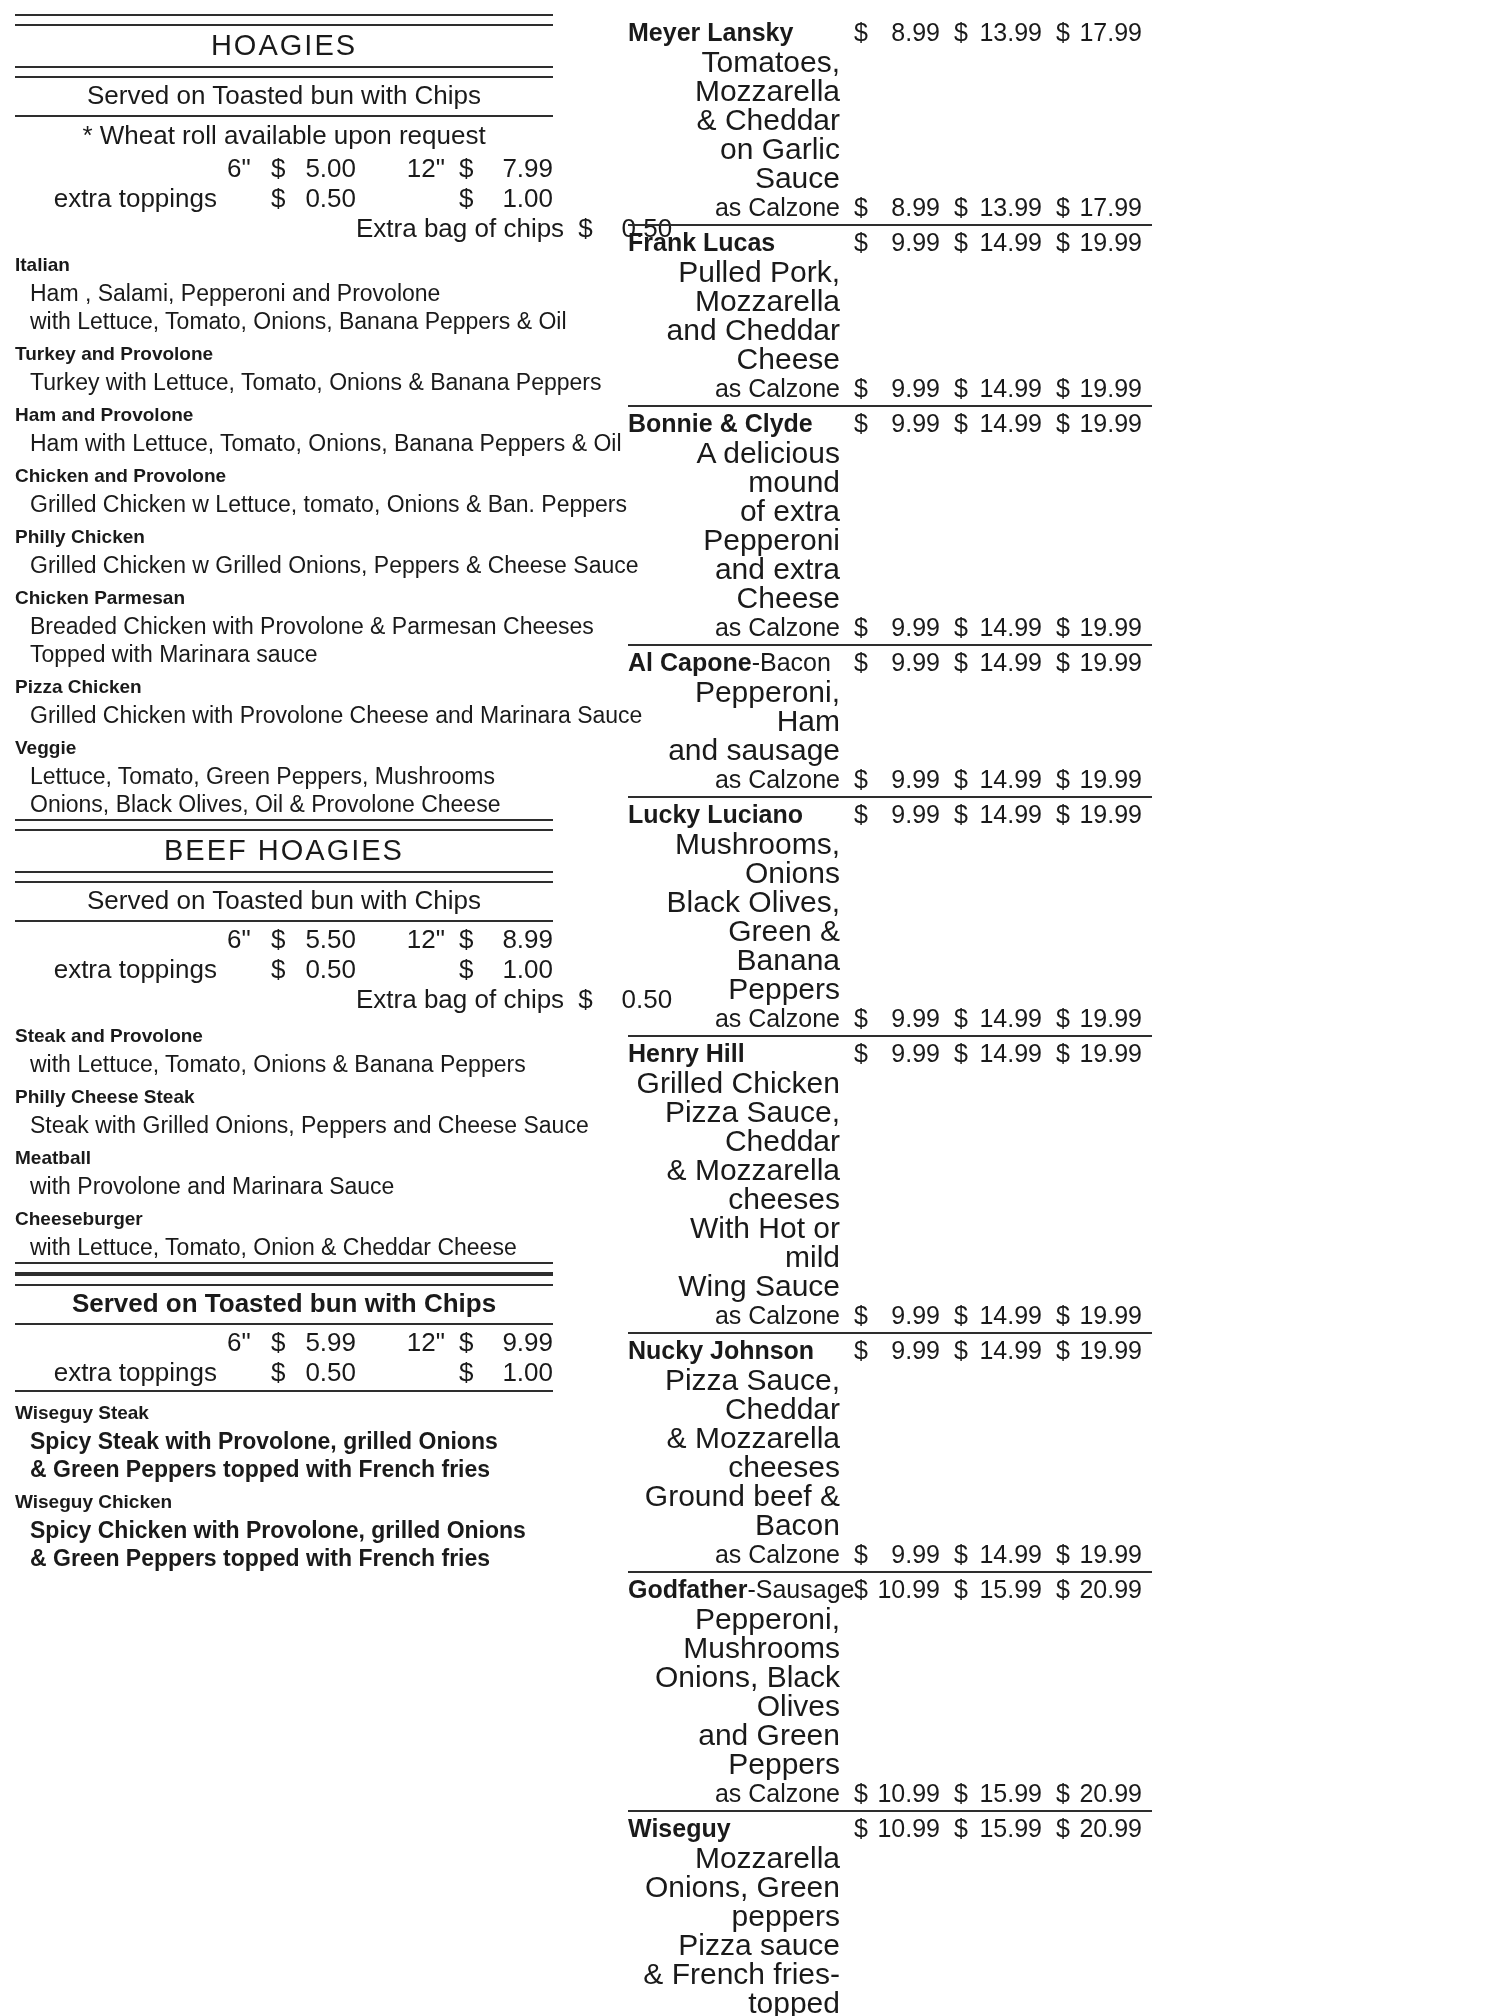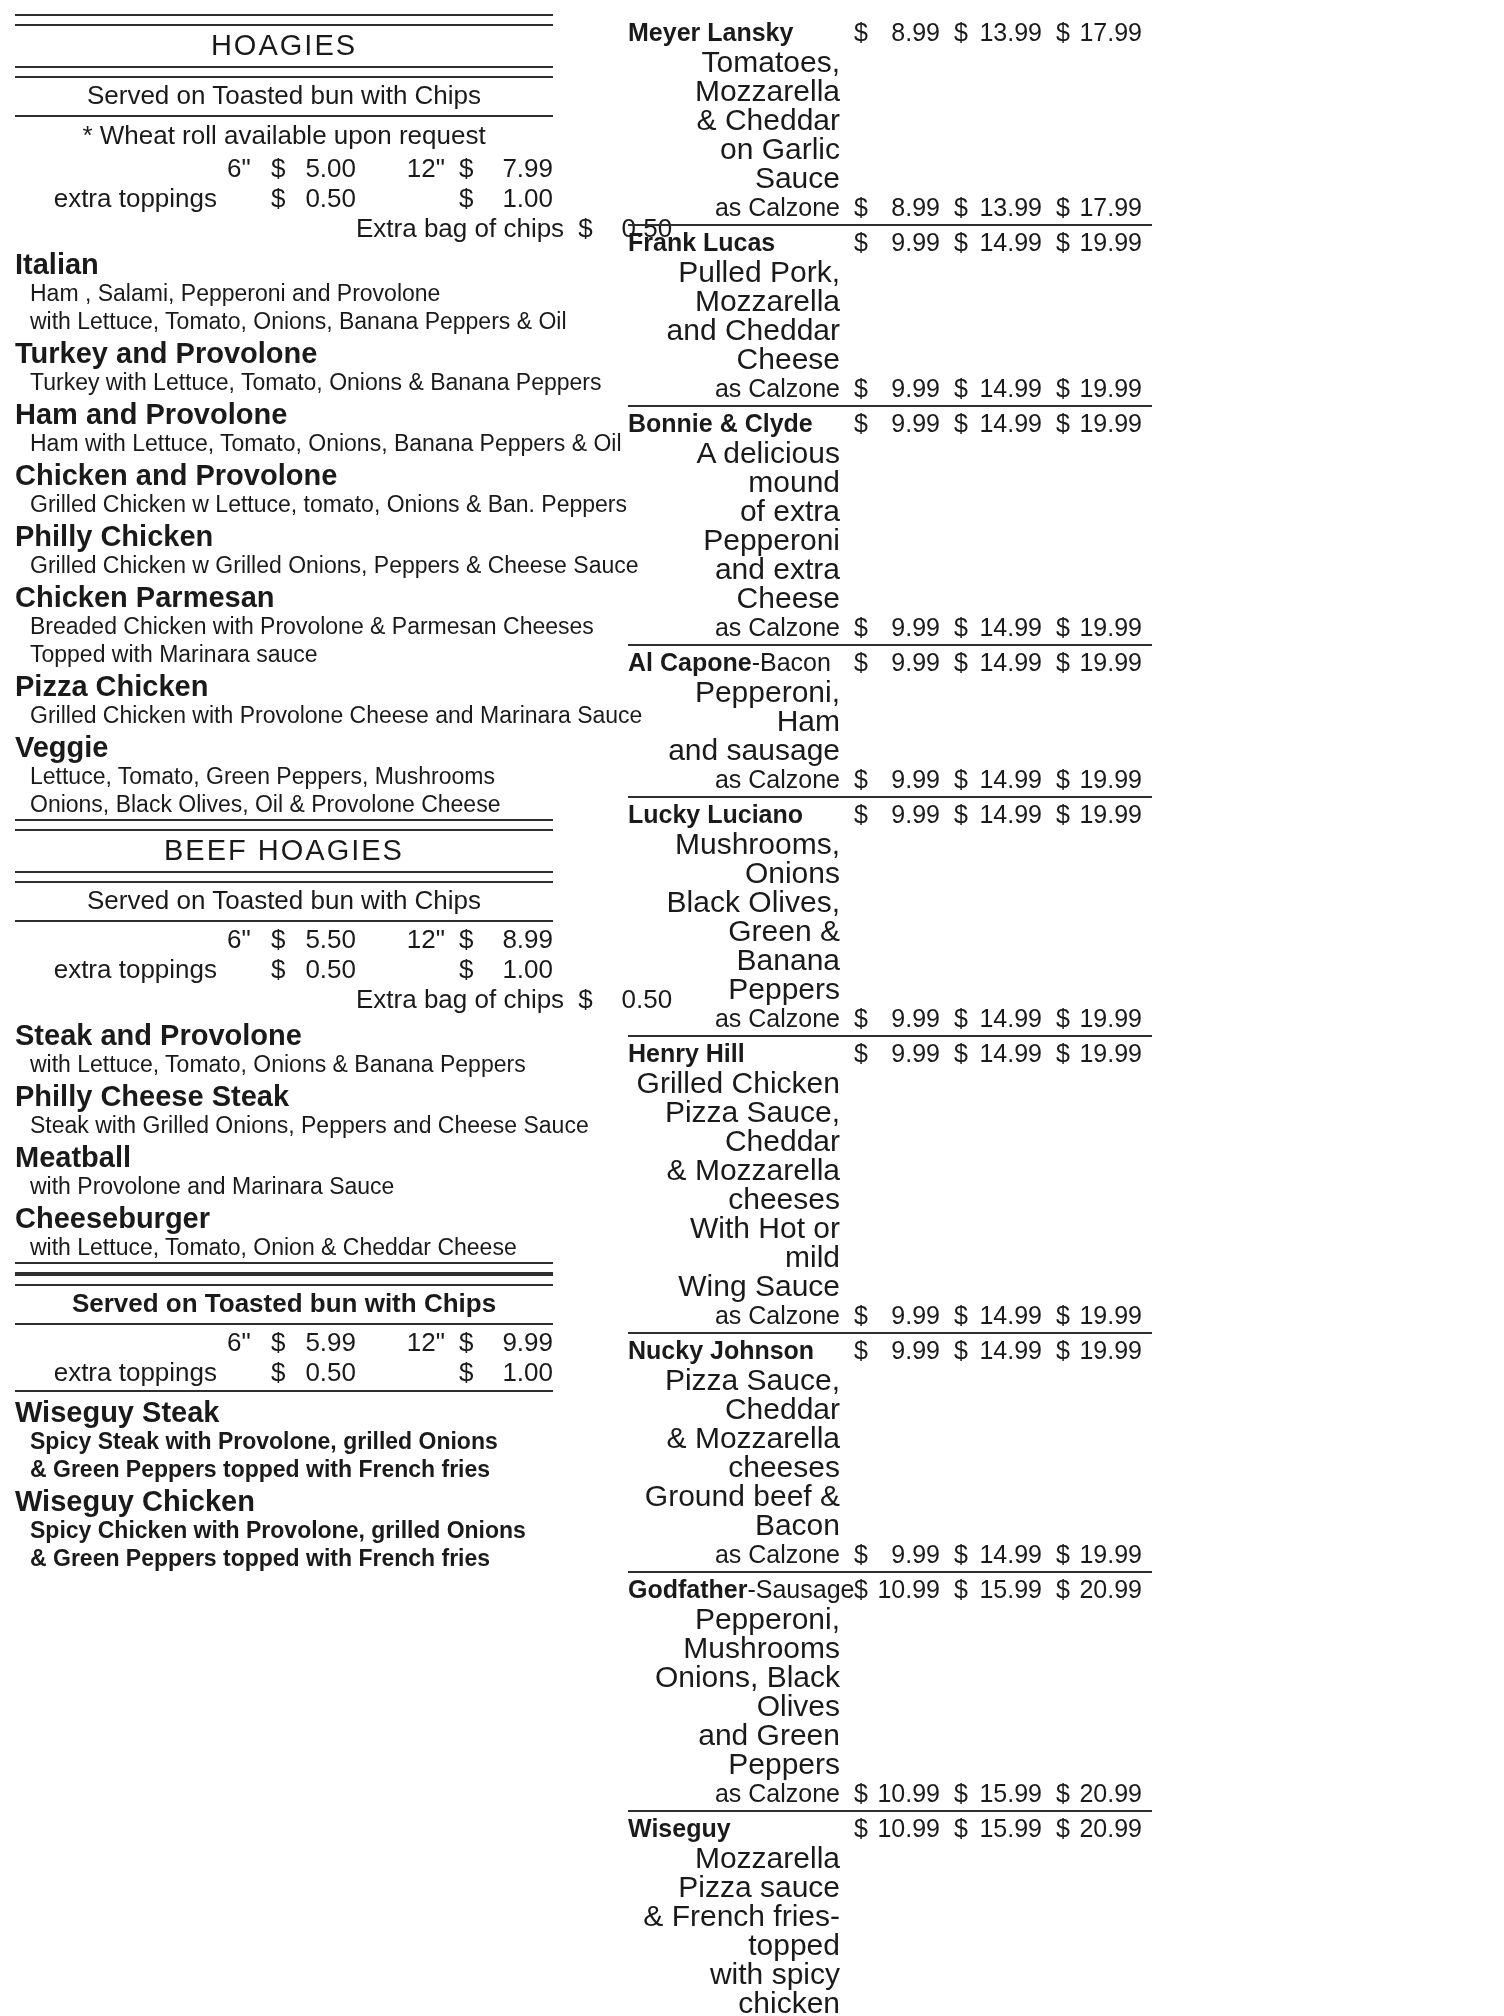--- a/index.html
+++ b/index.html
@@ -36,7 +36,7 @@
 
   .items { padding-top: 2px; }
   .l-item { margin: 0 0 1px 0; }
-  .l-name { font-size: 29px; font-weight: 700; line-height: 29px; padding-top: 3px; }
+  .l-name { font-size: 19px; font-weight: 700; line-height: 29px; padding-top: 3px; }
   .l-desc { font-size: 23px; line-height: 28px; padding-left: 15px; white-space: nowrap; }
   .sec.bold .l-desc { font-weight: 700; }
 

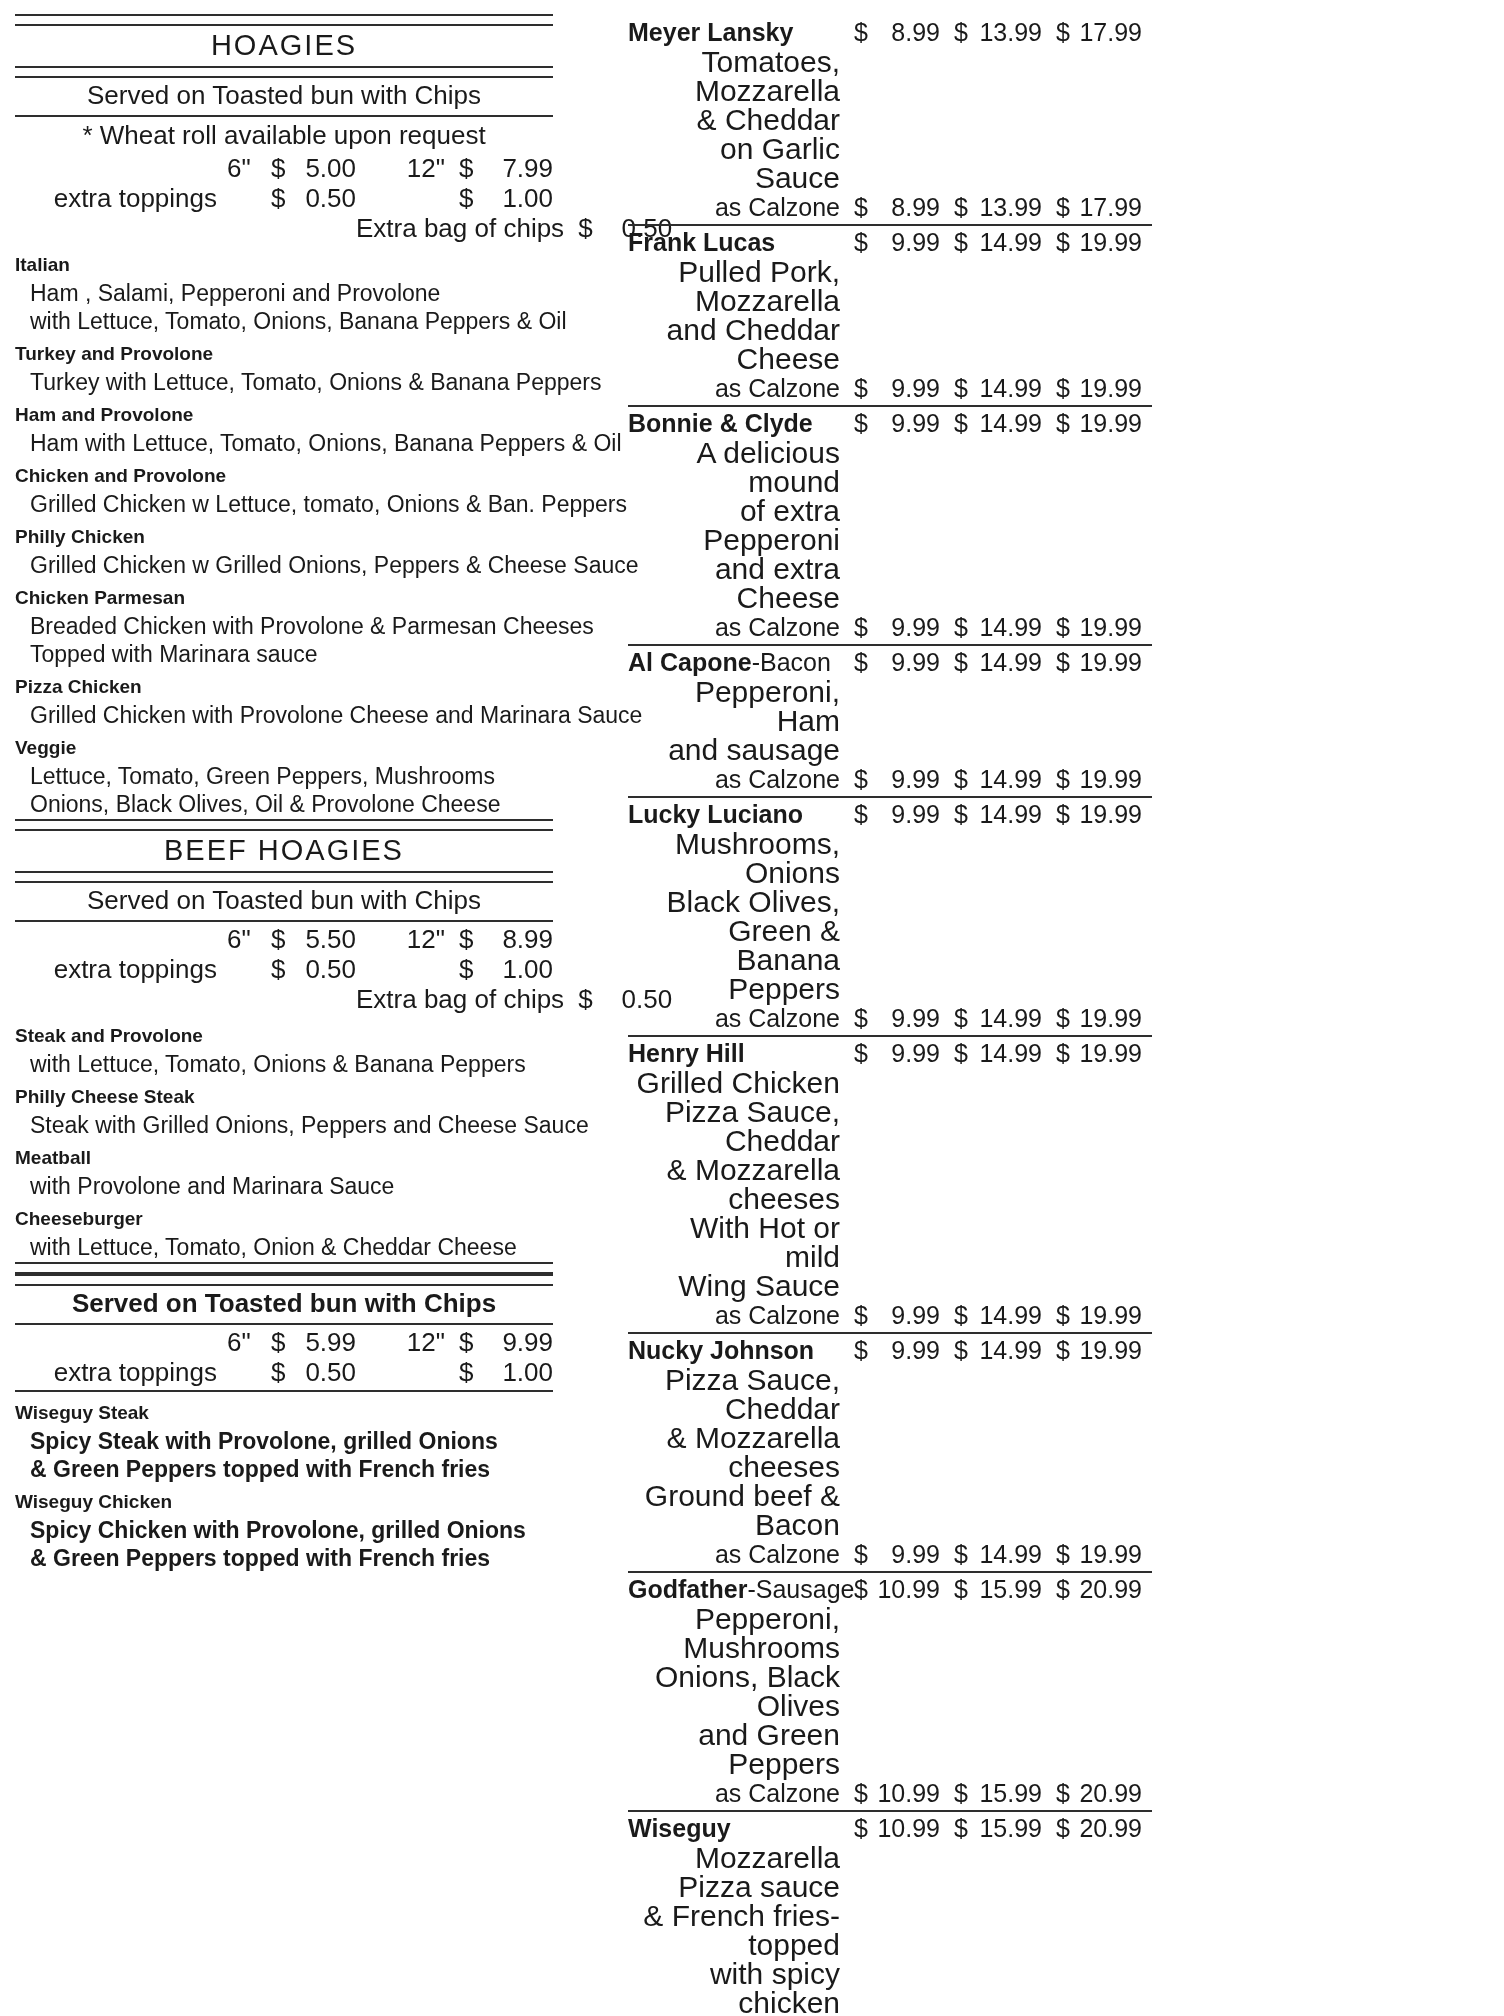--- a/index.html
+++ b/index.html
@@ -524,6 +524,7 @@
           </div>
         </div>
         <div class="r-desc">Mozzarella</div>
+        <div class="r-desc">Onions, Green peppers</div>
         <div class="r-desc">Pizza sauce</div>
         <div class="r-desc">&amp; French fries-topped</div>
         <div class="r-desc">with spicy chicken</div>

